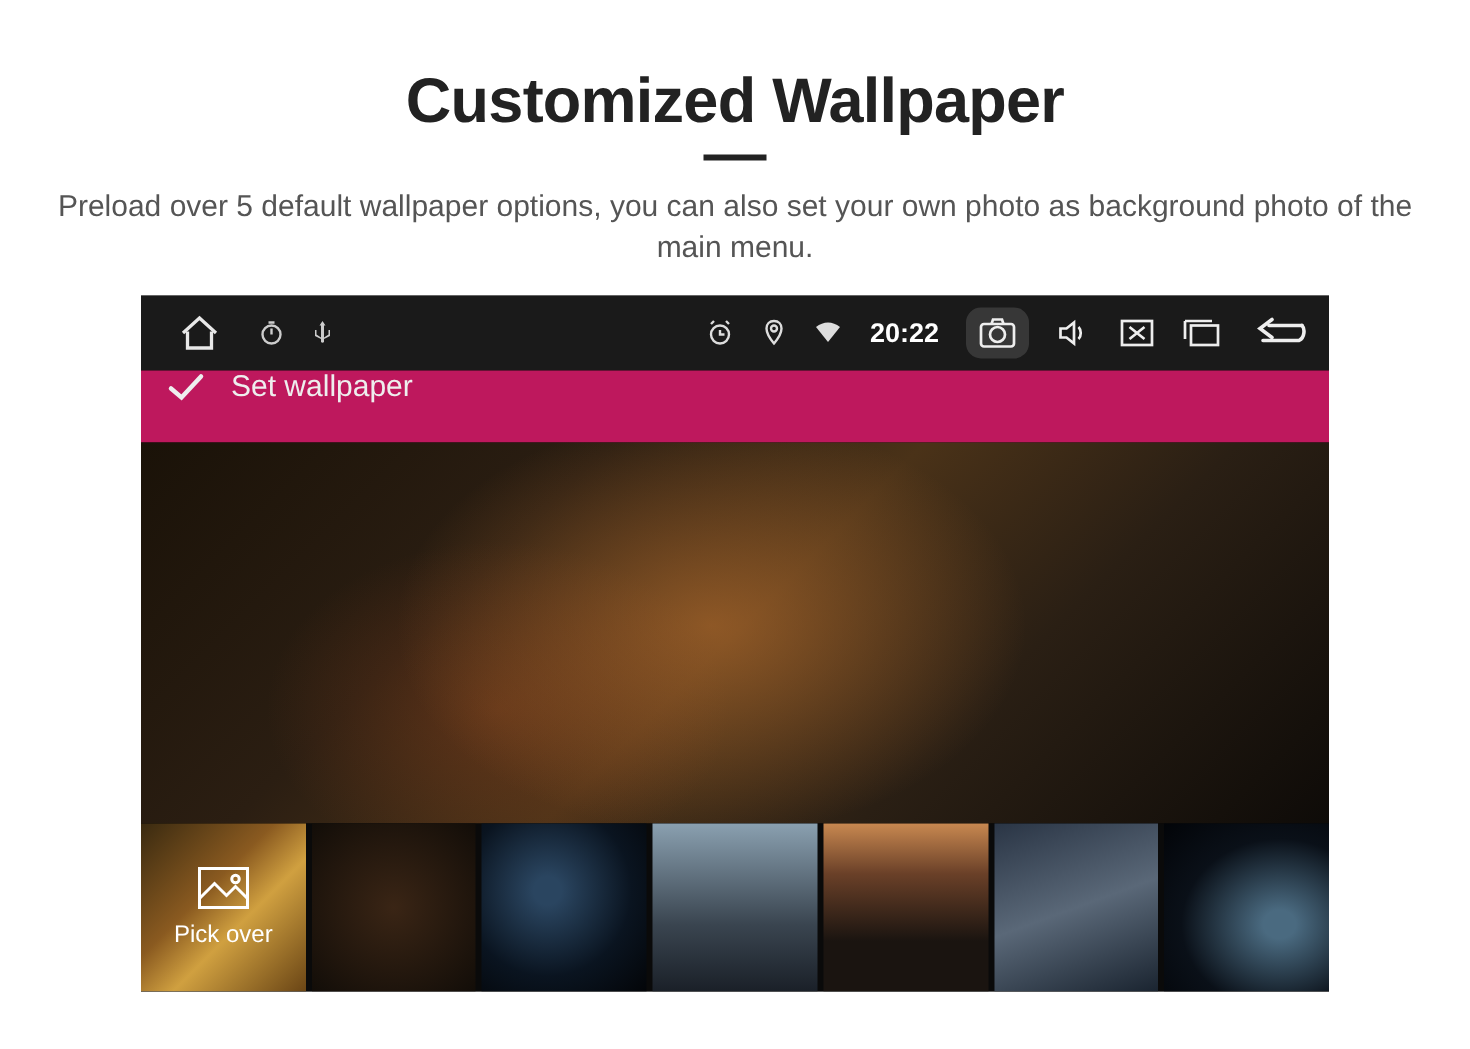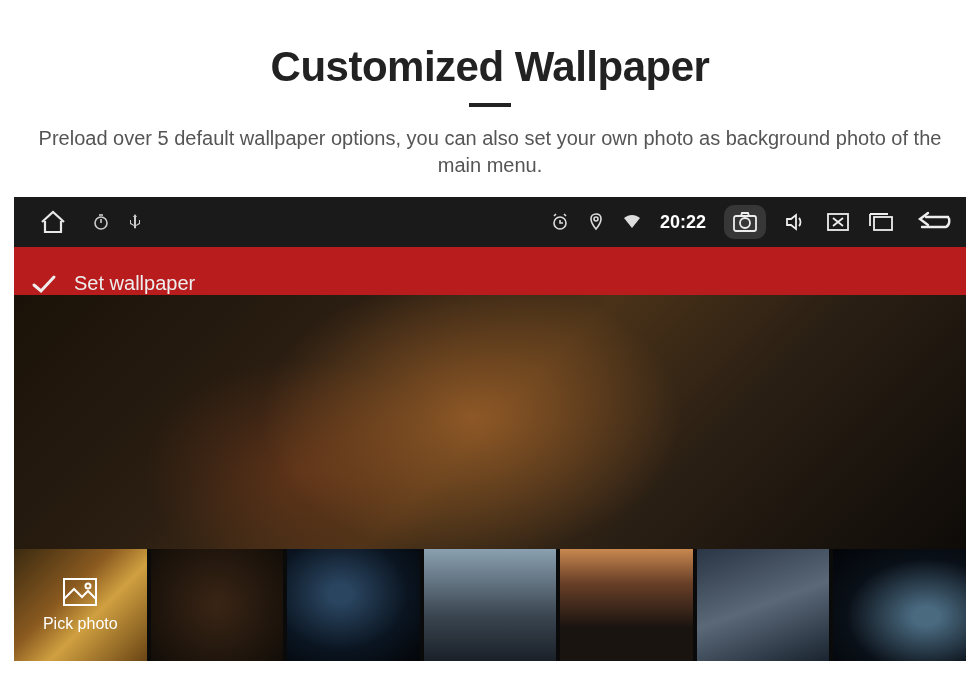--- a/index.html
+++ b/index.html
@@ -34,7 +34,7 @@
   font-weight: 400;
 }
 .device {
-  width: 952px;
+  width: 792px;
   height: 464px;
   margin: 0 auto;
   background: #000;

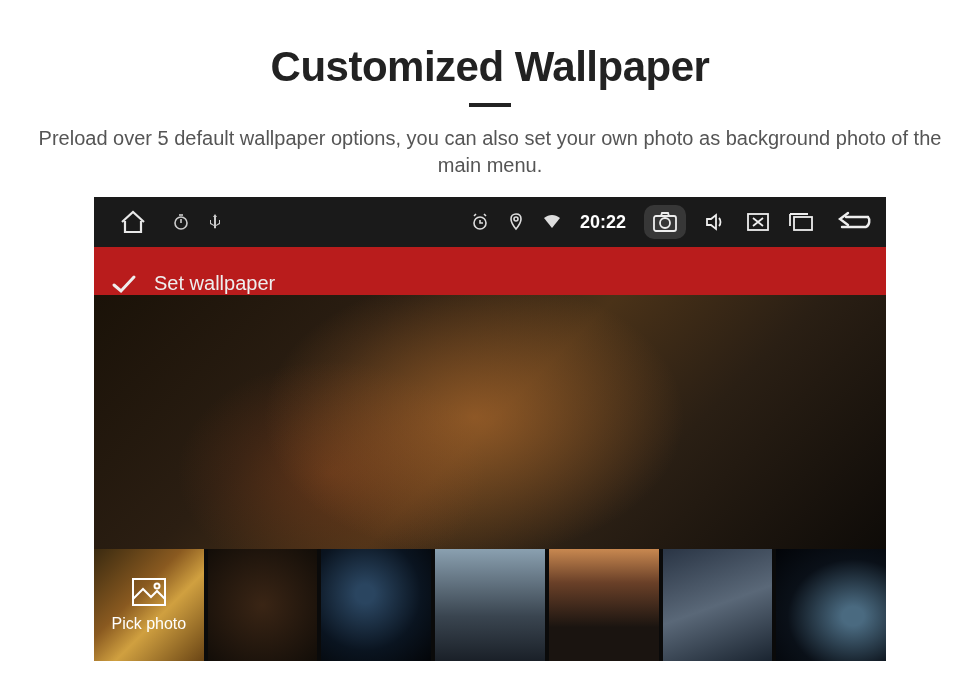--- a/index.html
+++ b/index.html
@@ -62,9 +62,9 @@
 }
 .titlebar {
   height: 48px;
-  background: #b91c1c;
-  display: flex;
-  align-items: flex-end;
+  background: #be185d;
+  display: flex;
+  align-items: flex-start;
   padding: 0 16px;
   gap: 16px;
   color: #eee;

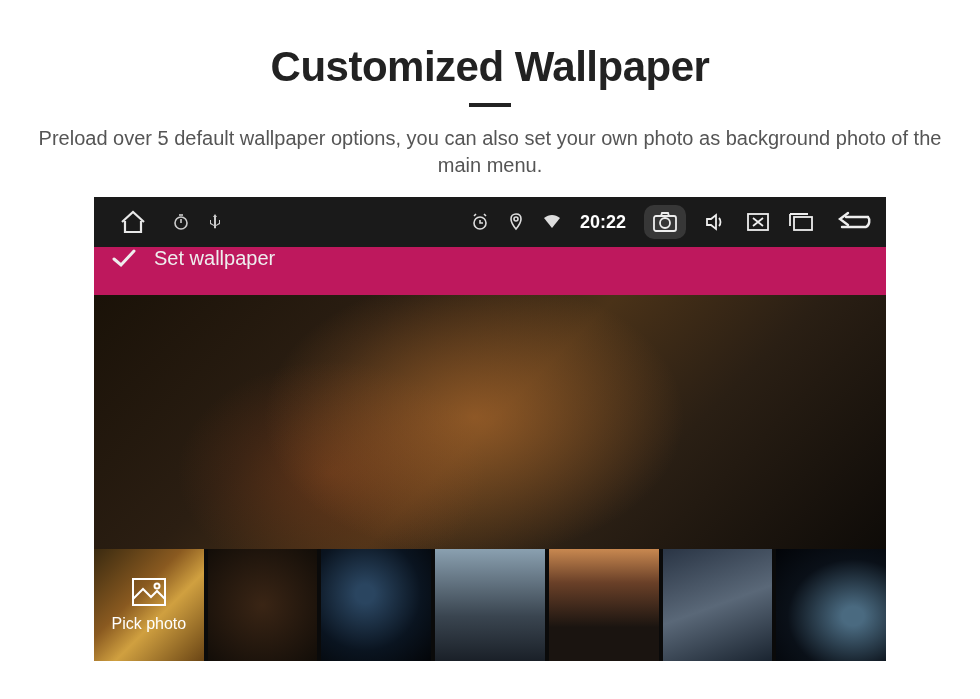--- a/index.html
+++ b/index.html
@@ -213,7 +213,7 @@
           <circle cx="26" cy="9" r="2.5"></circle>
         </svg>
       </span>
-      <span>Pick photo</span>
+      <span>Pick over</span>
     </div>
     <div class="thumb dark1"></div>
     <div class="thumb nebula"></div>

